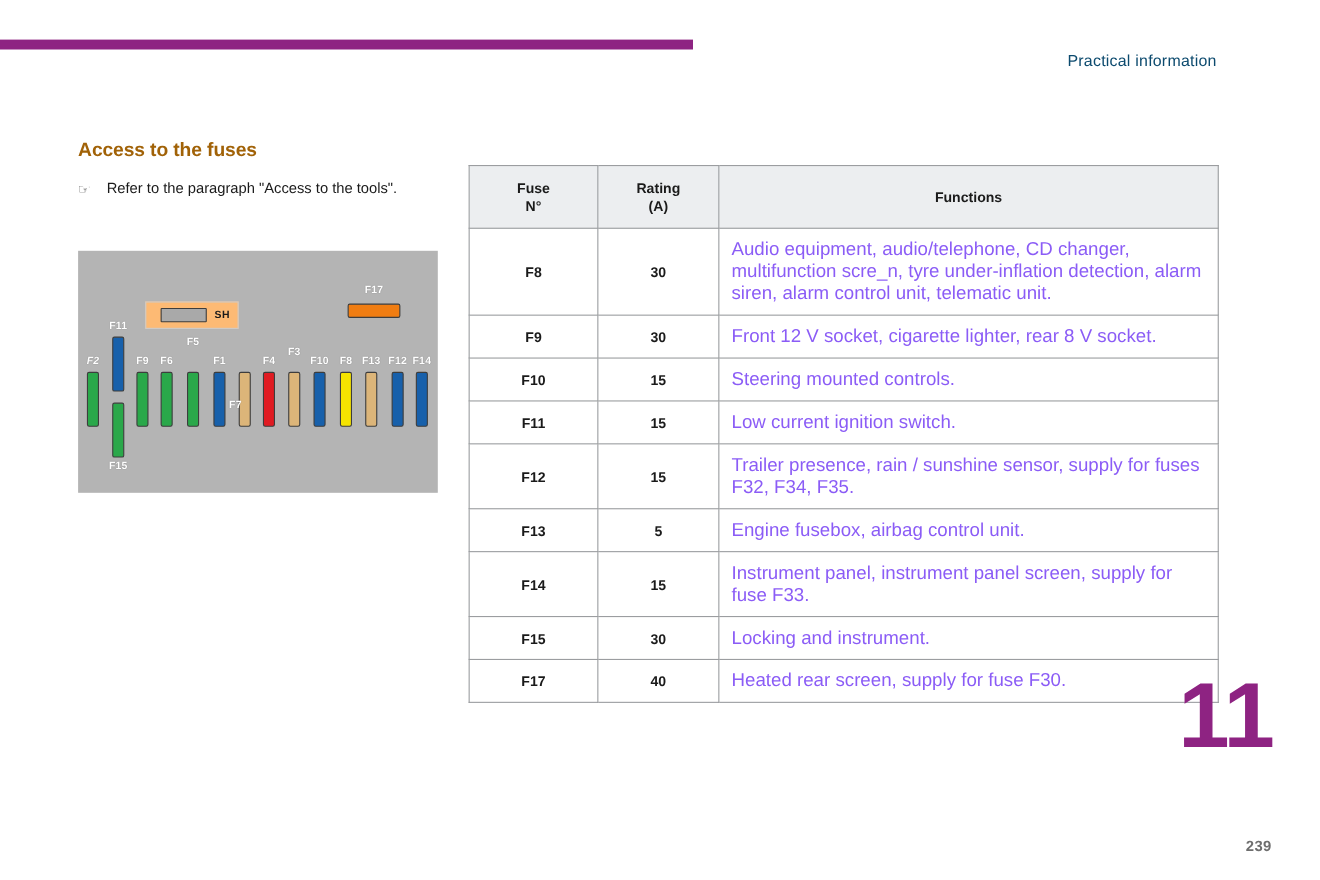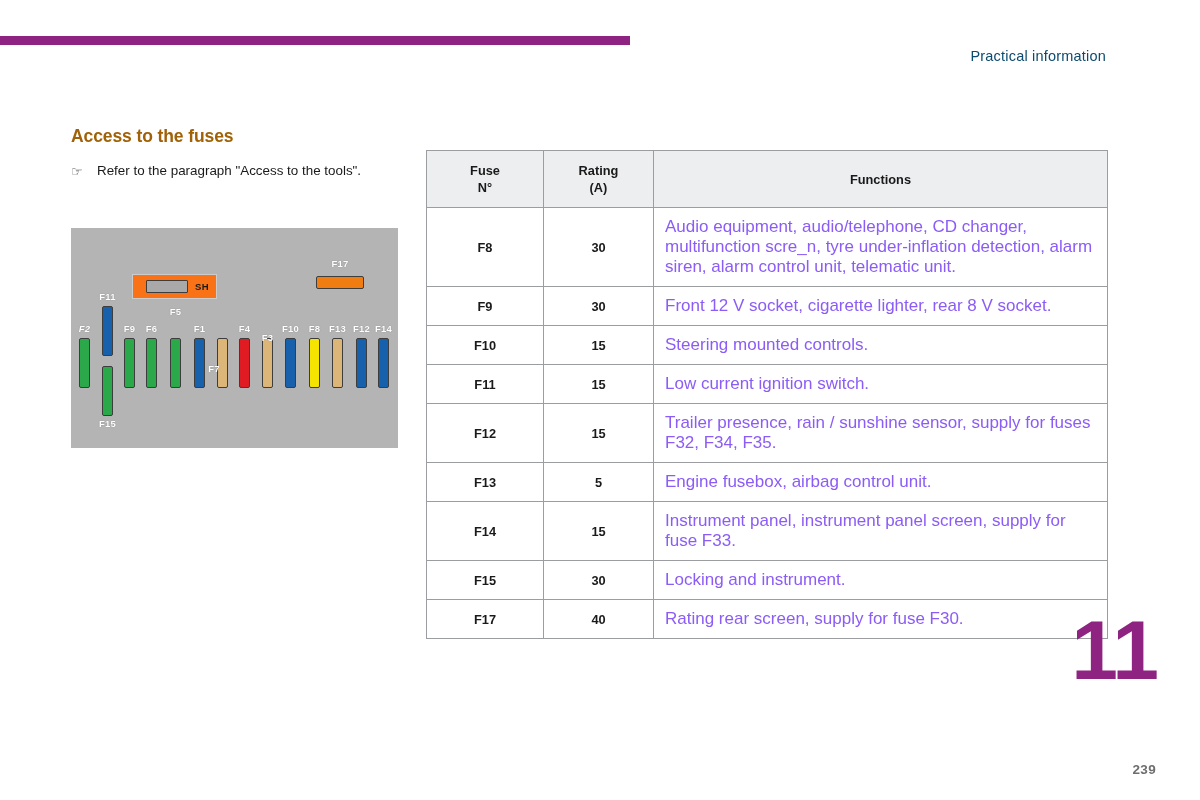--- a/index.html
+++ b/index.html
@@ -101,7 +101,7 @@
     top: 274px;
     width: 85px;
     height: 25px;
-    background: #f97316;
+    background: #fdba74;
     border: 1px solid #cccccc;
     box-sizing: border-box;
     display: flex;

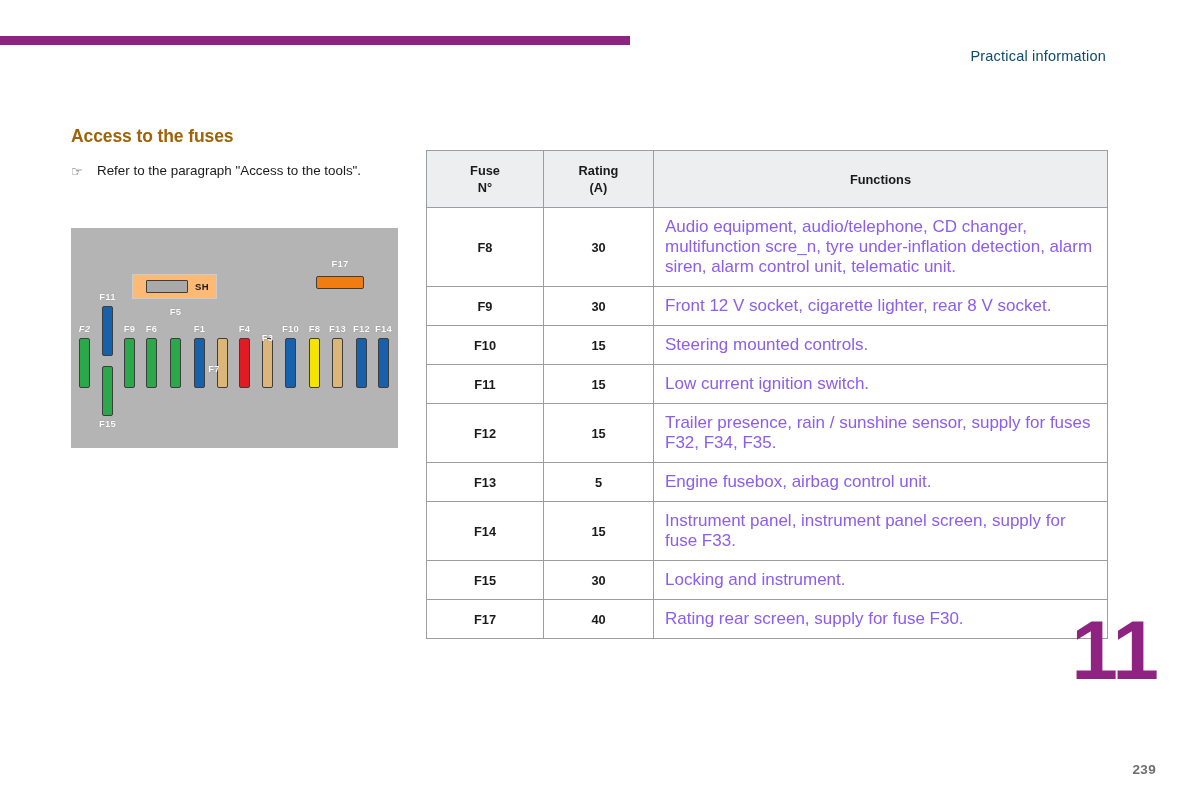--- a/index.html
+++ b/index.html
@@ -220,7 +220,7 @@
     <div class="fuse" style="left: 168px; top: 110px; width: 11px; height: 50px; background: rgb(224, 27, 34);"></div>
     <div class="fuse-label" style="left: 157.5px; top: 95px; width: 32px;">F4</div>
     <div class="fuse" style="left: 191px; top: 110px; width: 11px; height: 50px; background: rgb(220, 181, 121);"></div>
-    <div class="fuse-label" style="left: 180.5px; top: 104px; width: 32px;">F3</div>
+    <div class="fuse-label" style="left: 180.5px; top: 87px; width: 32px;">F3</div>
     <div class="fuse" style="left: 214px; top: 110px; width: 11px; height: 50px; background: rgb(23, 96, 171);"></div>
     <div class="fuse-label" style="left: 203.5px; top: 95px; width: 32px;">F10</div>
     <div class="fuse" style="left: 238px; top: 110px; width: 11px; height: 50px; background: rgb(245, 228, 0);"></div>

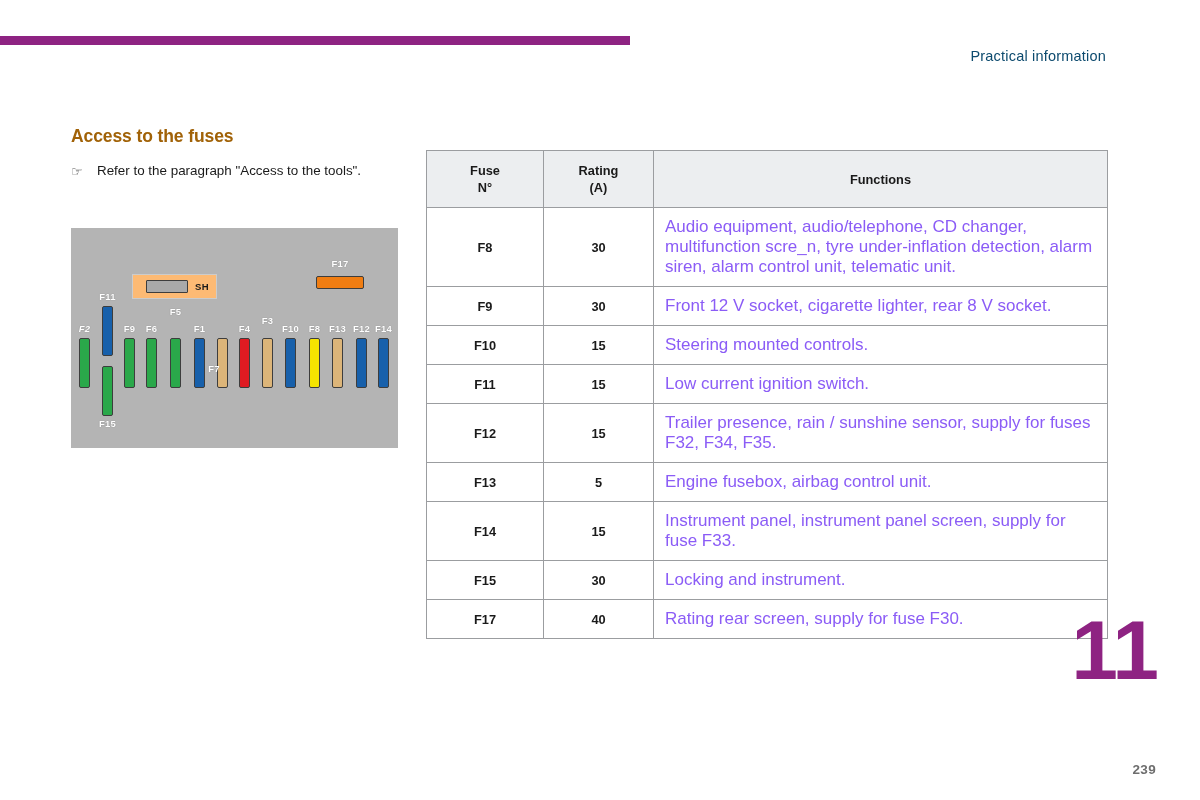--- a/index.html
+++ b/index.html
@@ -307,7 +307,7 @@
       <tr>
         <td class="c-fuse">F17</td>
         <td class="c-rating">40</td>
-        <td class="c-func">Rating rear screen, supply for fuse F30.</td>
+        <td class="c-func">Heated rear screen, supply for fuse F30.</td>
       </tr>
     </tbody>
 </table>

